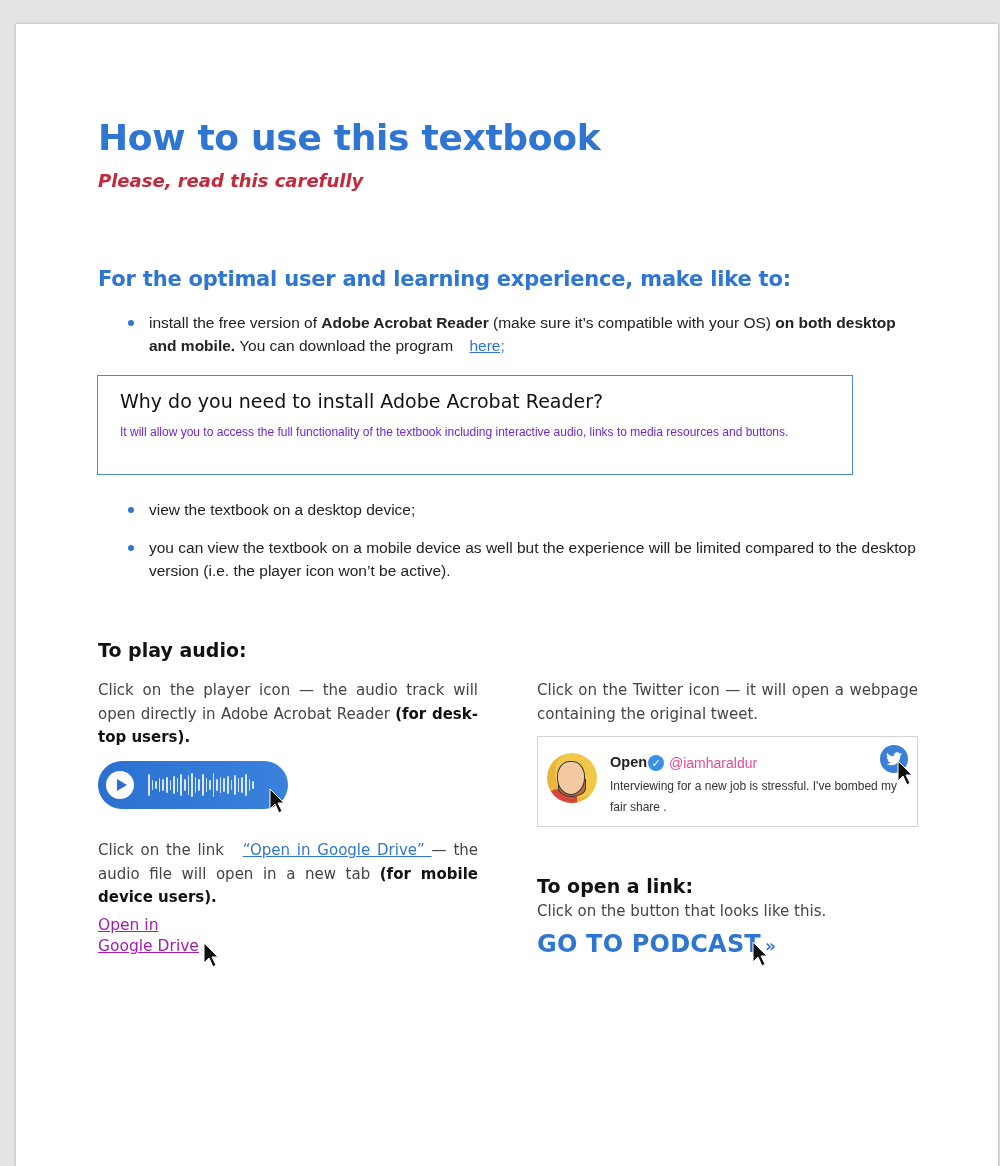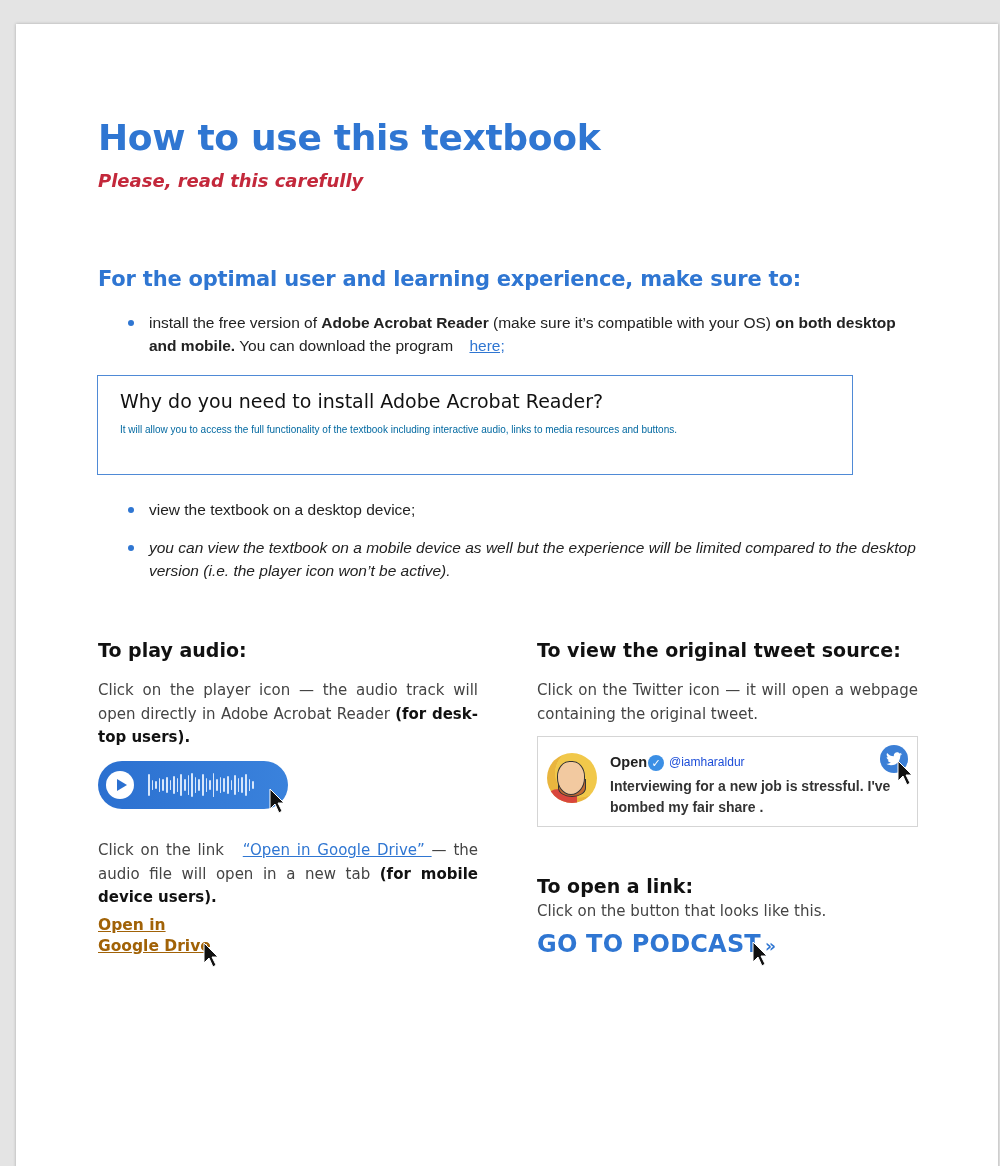--- a/index.html
+++ b/index.html
@@ -48,7 +48,7 @@
   <div class="abs title">How to use this textbook</div>
   <div class="abs subtitle">Please, read this carefully</div>
 
-  <div class="abs h2">For the optimal user and learning experience, make sure to:</div>
+  <div class="abs h2">For the optimal user and learning experience, make like to:</div>
 
   <div class="body-text">
     <span class="bullet" style="top:287px;"></span>

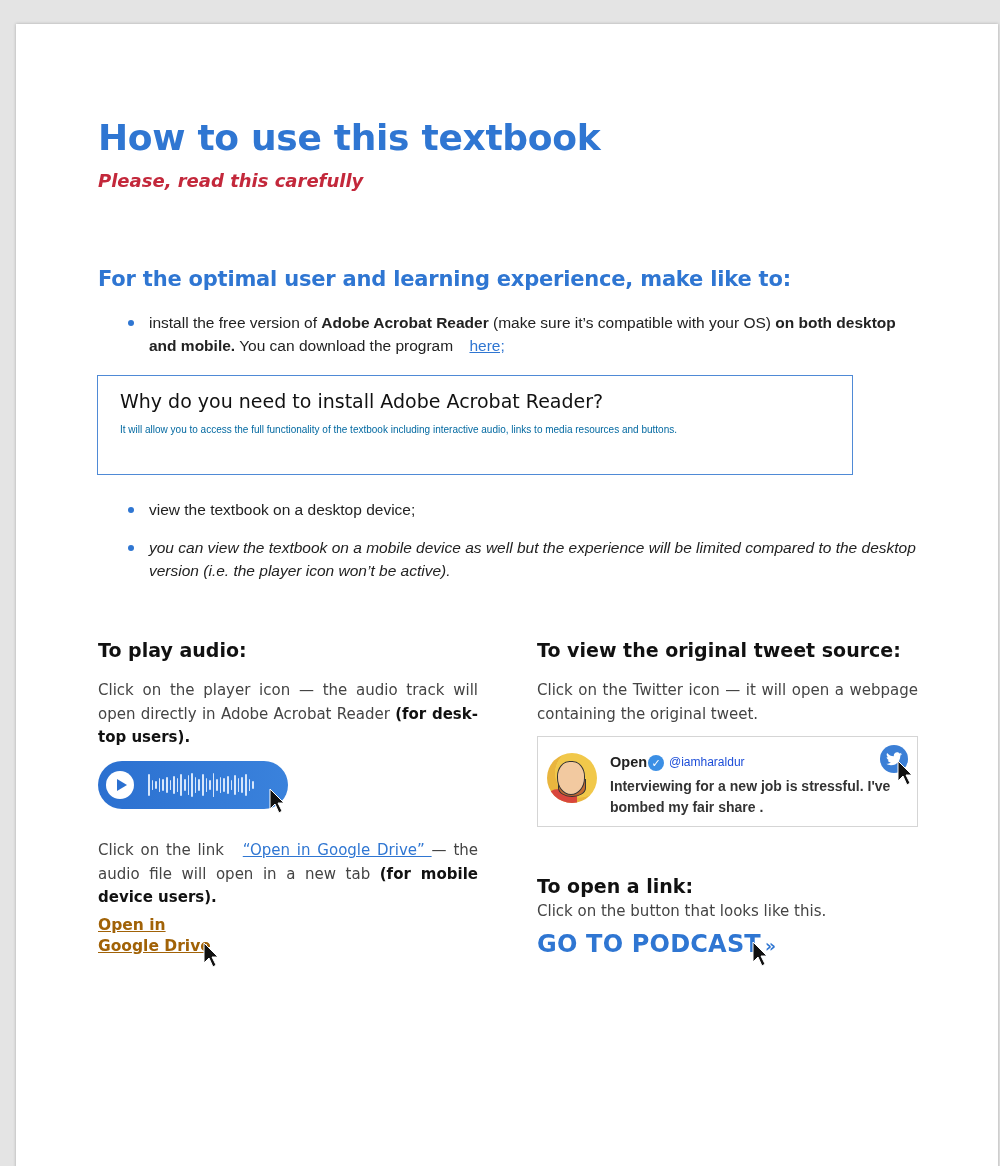--- a/index.html
+++ b/index.html
@@ -16,7 +16,7 @@
   a.link { color:#2f76d2; text-decoration:underline;padding-left:12px; }
   .callout { left:81px; top:351px; width:756px; height:100px; border:1.5px solid #4f8ad6; box-sizing:border-box; }
   .callout-title { position:absolute; left:22px; top:14px; font-size:19px; color:#111; font-family:"DejaVu Sans", sans-serif; }
-  .callout-text { position:absolute; left:22px; top:45px; width:790px; font-size:10px; color:#0369a1; line-height:18px; }
+  .callout-text { position:absolute; left:22px; top:45px; width:790px; font-size:12px; color:#6d28d9; line-height:23px; }
   .h3 { font-size:19px; font-weight:bold; color:#111; font-family:"DejaVu Sans", sans-serif; }
   .para { font-size:15px; color:#444; line-height:23.5px; font-family:"DejaVu Sans", sans-serif; text-align:justify; }
   .para b { color:#111; }

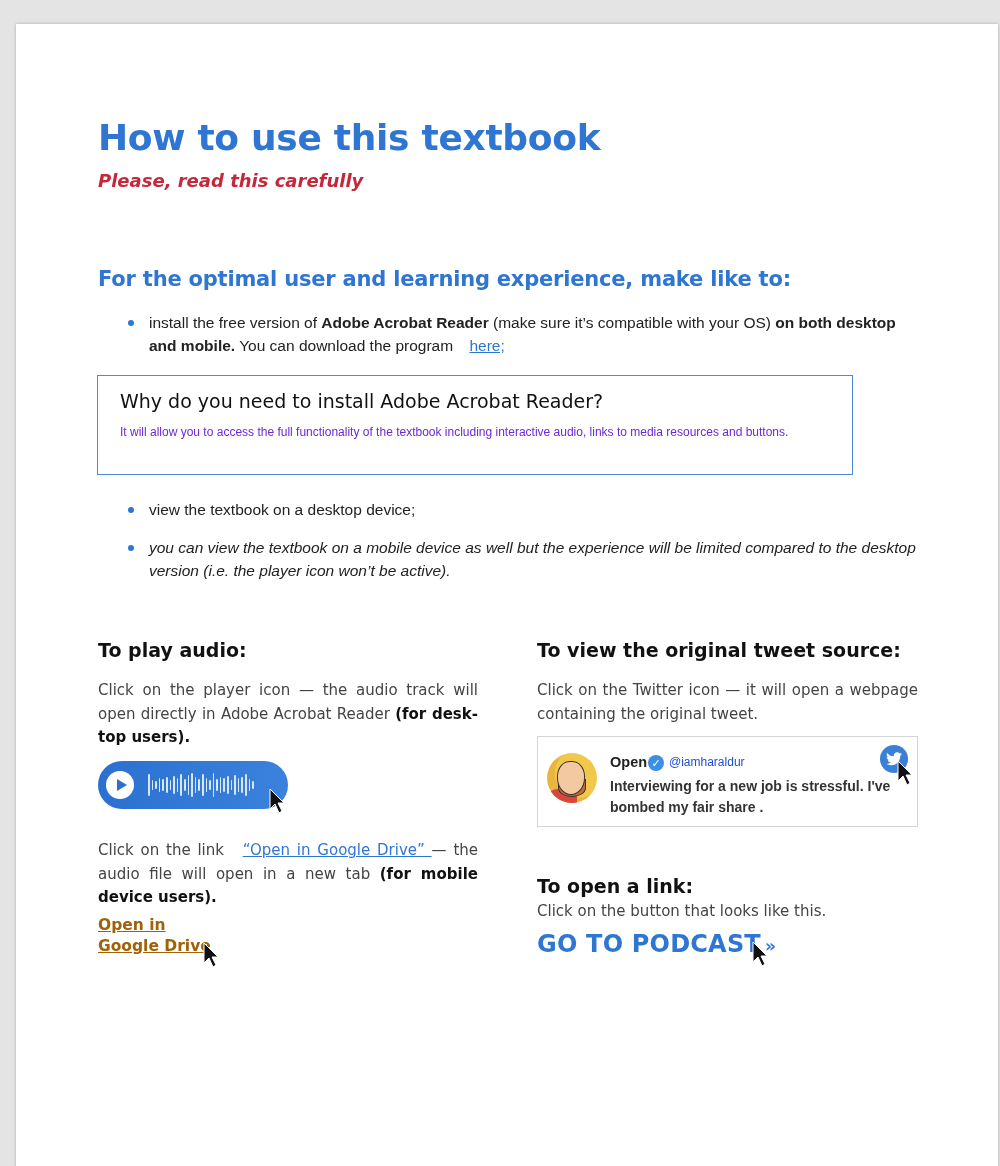--- a/index.html
+++ b/index.html
@@ -68,7 +68,7 @@
   </div>
   <div class="body-text">
     <span class="bullet" style="top:512px;"></span>
-    <div class="bullet-text" style="top:512px;font-style:italic;">you can view the textbook on a mobile device as well but the experience will be limited compared to the desktop version (i.e. the player icon won’t be active).</div>
+    <div class="bullet-text" style="top:512px;">you can view the textbook on a mobile device as well but the experience will be limited compared to the desktop version (i.e. the player icon won’t be active).</div>
   </div>
 
   <div class="abs h3" style="left:82px; top:615px;">To play audio:</div>

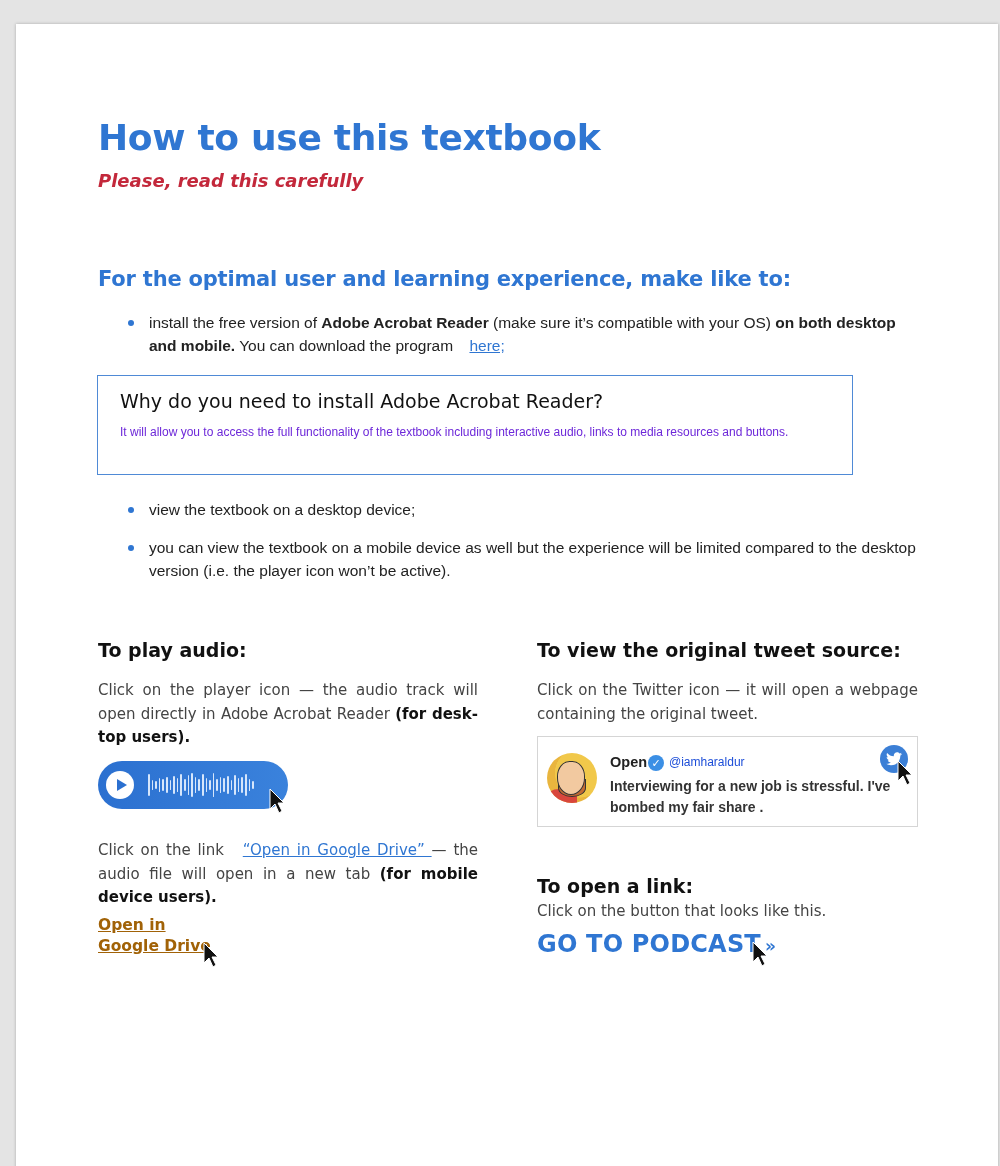--- a/index.html
+++ b/index.html
@@ -127,7 +127,6 @@
     </svg>
   </div>
 
-  <div class="abs h3" style="left:521px; top:615px;">To view the original tweet source:</div>
   <div class="abs para" style="left:521px; top:655px; width:381px;">Click on the Twitter icon — it will open a webpage containing the original tweet.</div>
 
   <div class="abs tweet">

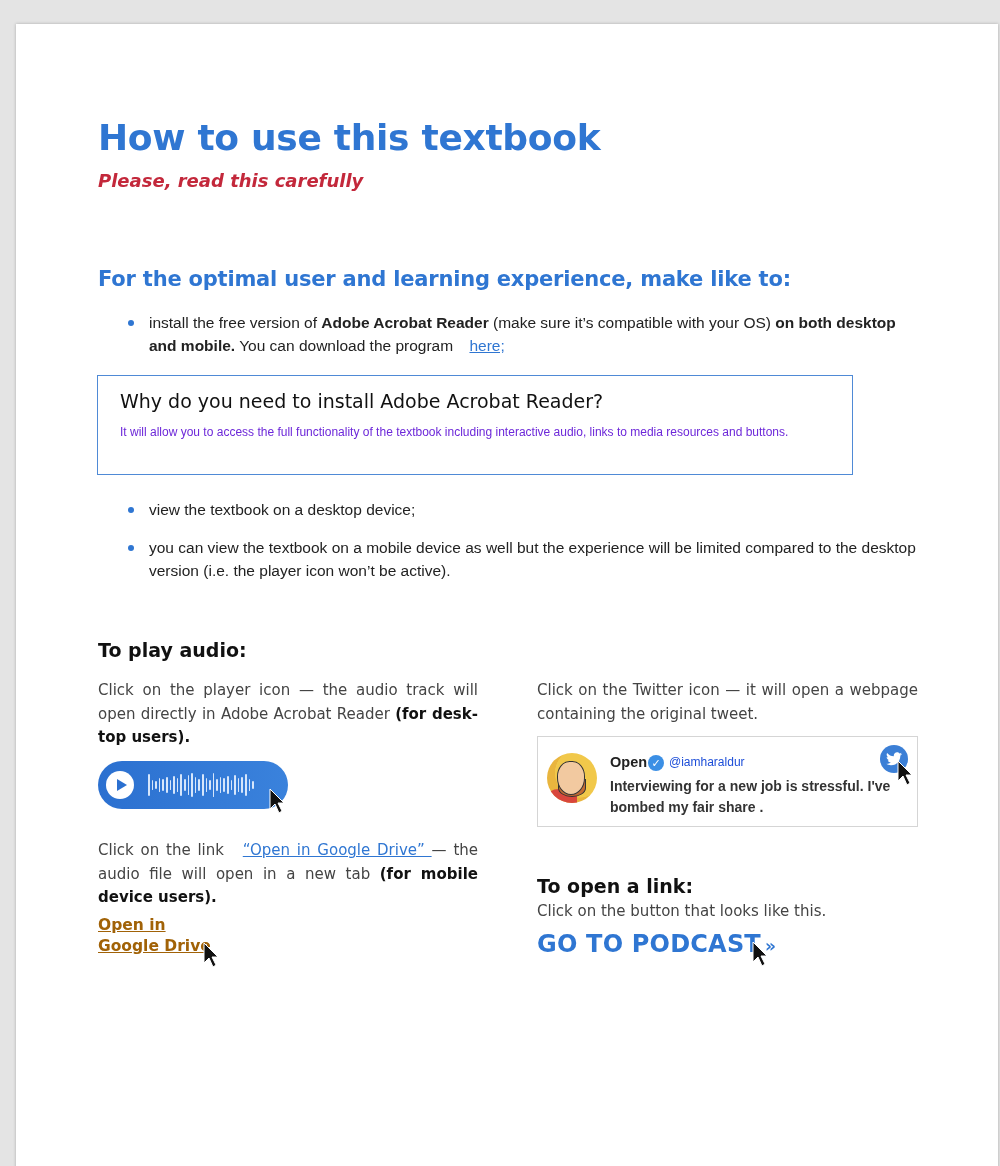--- a/index.html
+++ b/index.html
@@ -32,7 +32,7 @@
   .avatar .shirt { position:absolute; left:0px; top:36px; width:30px; height:20px; background:#d8463c; border-radius:40% 40% 0 0; }
   .tweet-name { position:absolute; left:72px; top:17px; font-size:14.5px; font-weight:bold; color:#222; }
   .verified { position:absolute; left:110px; top:18px; width:16px; height:16px; border-radius:50%; background:#3b8fe5; color:#fff; font-size:11px; line-height:16px; text-align:center; }
-  .tweet-handle { position:absolute; left:131px; top:18px; font-size:12px; color:#1d4ed8; }
+  .tweet-handle { position:absolute; left:131px; top:18px; font-size:14px; color:#ec4899; }
   .tweet-text { position:absolute; left:72px; top:39px; width:300px; font-size:14px; color:#333; line-height:21px;font-weight:bold; }
   .twitter-btn { position:absolute; left:342px; top:8px; width:28px; height:28px; border-radius:50%; background:#3b7fd6; color:#fff; text-align:center; line-height:28px; font-size:14px; }
   .cursor { position:absolute; width:0; height:0; }

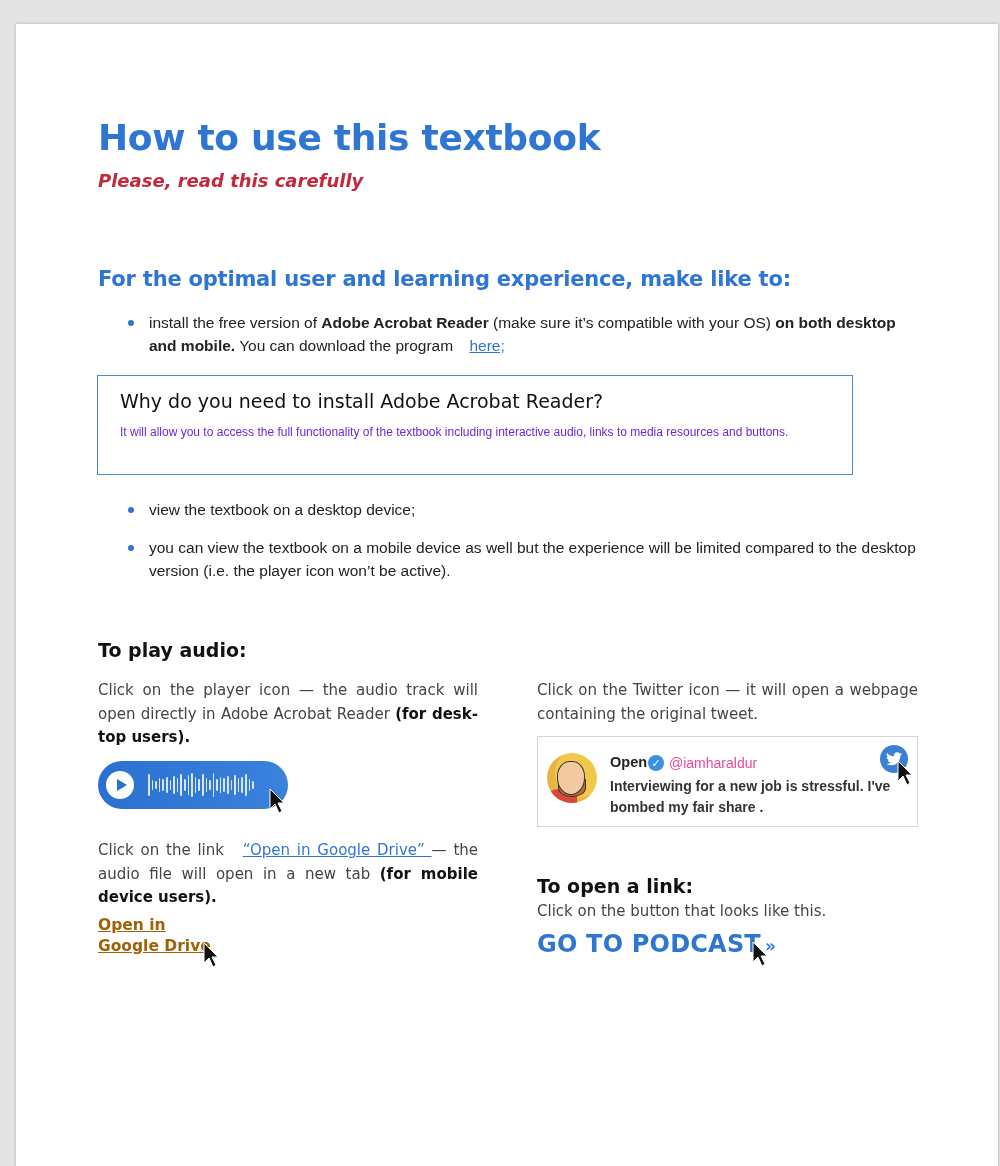--- a/index.html
+++ b/index.html
@@ -33,7 +33,7 @@
   .tweet-name { position:absolute; left:72px; top:17px; font-size:14.5px; font-weight:bold; color:#222; }
   .verified { position:absolute; left:110px; top:18px; width:16px; height:16px; border-radius:50%; background:#3b8fe5; color:#fff; font-size:11px; line-height:16px; text-align:center; }
   .tweet-handle { position:absolute; left:131px; top:18px; font-size:14px; color:#ec4899; }
-  .tweet-text { position:absolute; left:72px; top:39px; width:300px; font-size:14px; color:#333; line-height:21px;font-weight:bold; }
+  .tweet-text { position:absolute; left:72px; top:39px; width:300px; font-size:12px; color:#333; line-height:21px; }
   .twitter-btn { position:absolute; left:342px; top:8px; width:28px; height:28px; border-radius:50%; background:#3b7fd6; color:#fff; text-align:center; line-height:28px; font-size:14px; }
   .cursor { position:absolute; width:0; height:0; }
   .go-btn { left:521px; top:906px; font-size:24px; font-weight:bold; color:#2f76d2; font-family:"DejaVu Sans", sans-serif; letter-spacing:0.2px; }

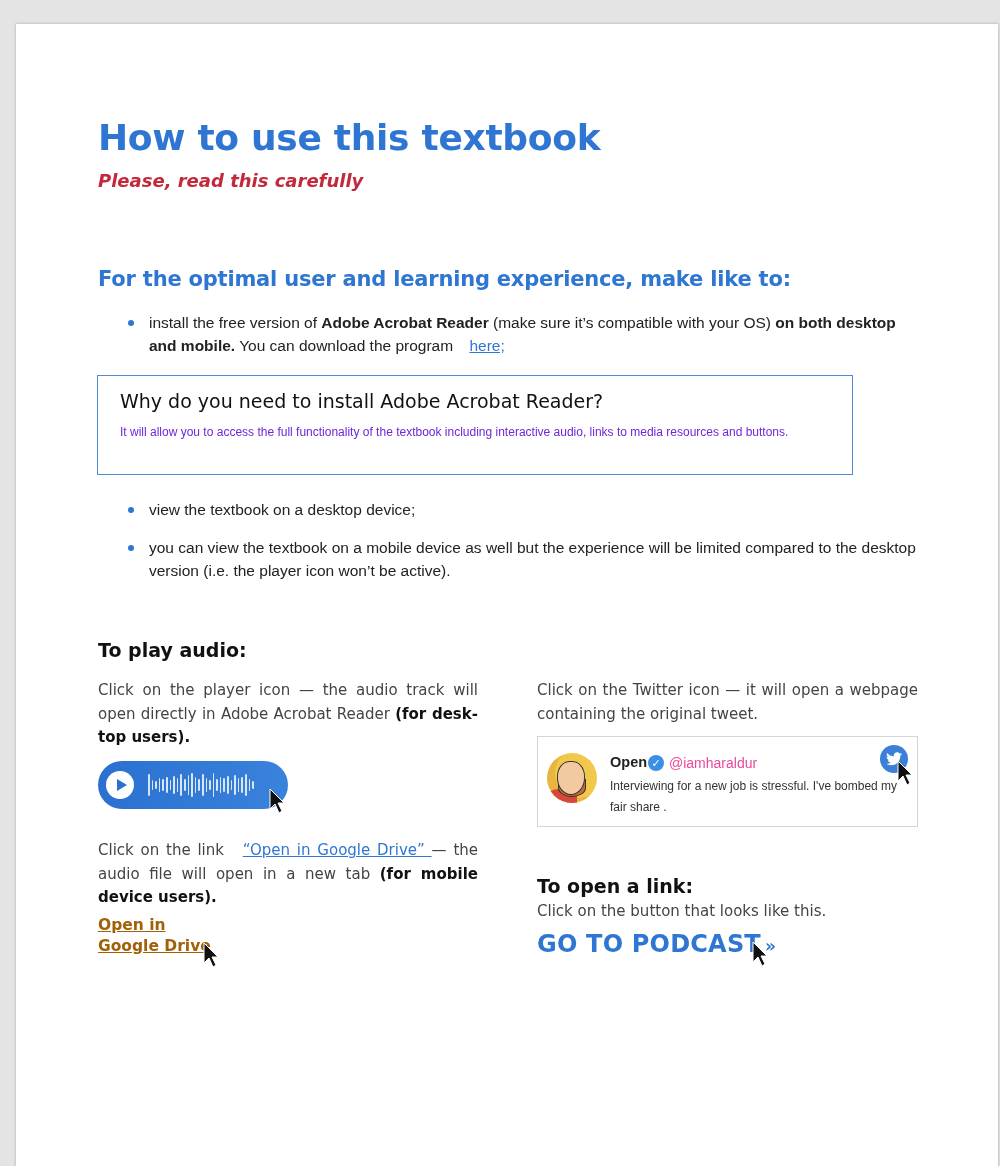--- a/index.html
+++ b/index.html
@@ -38,7 +38,7 @@
   .cursor { position:absolute; width:0; height:0; }
   .go-btn { left:521px; top:906px; font-size:24px; font-weight:bold; color:#2f76d2; font-family:"DejaVu Sans", sans-serif; letter-spacing:0.2px; }
   .go-arrow { font-size:17px; font-weight:bold; margin-left:4px; }
-  .gdrive-link { left:82px; top:891px; font-size:15.5px; font-weight:bold; color:#a16207; line-height:21px; text-decoration:underline; font-family:"DejaVu Sans", sans-serif; }
+  .gdrive-link { left:82px; top:891px; font-size:15.5px; font-weight:normal; color:#a21caf; line-height:21px; text-decoration:underline; font-family:"DejaVu Sans", sans-serif; }
 </style>
 </head>
 <body>

